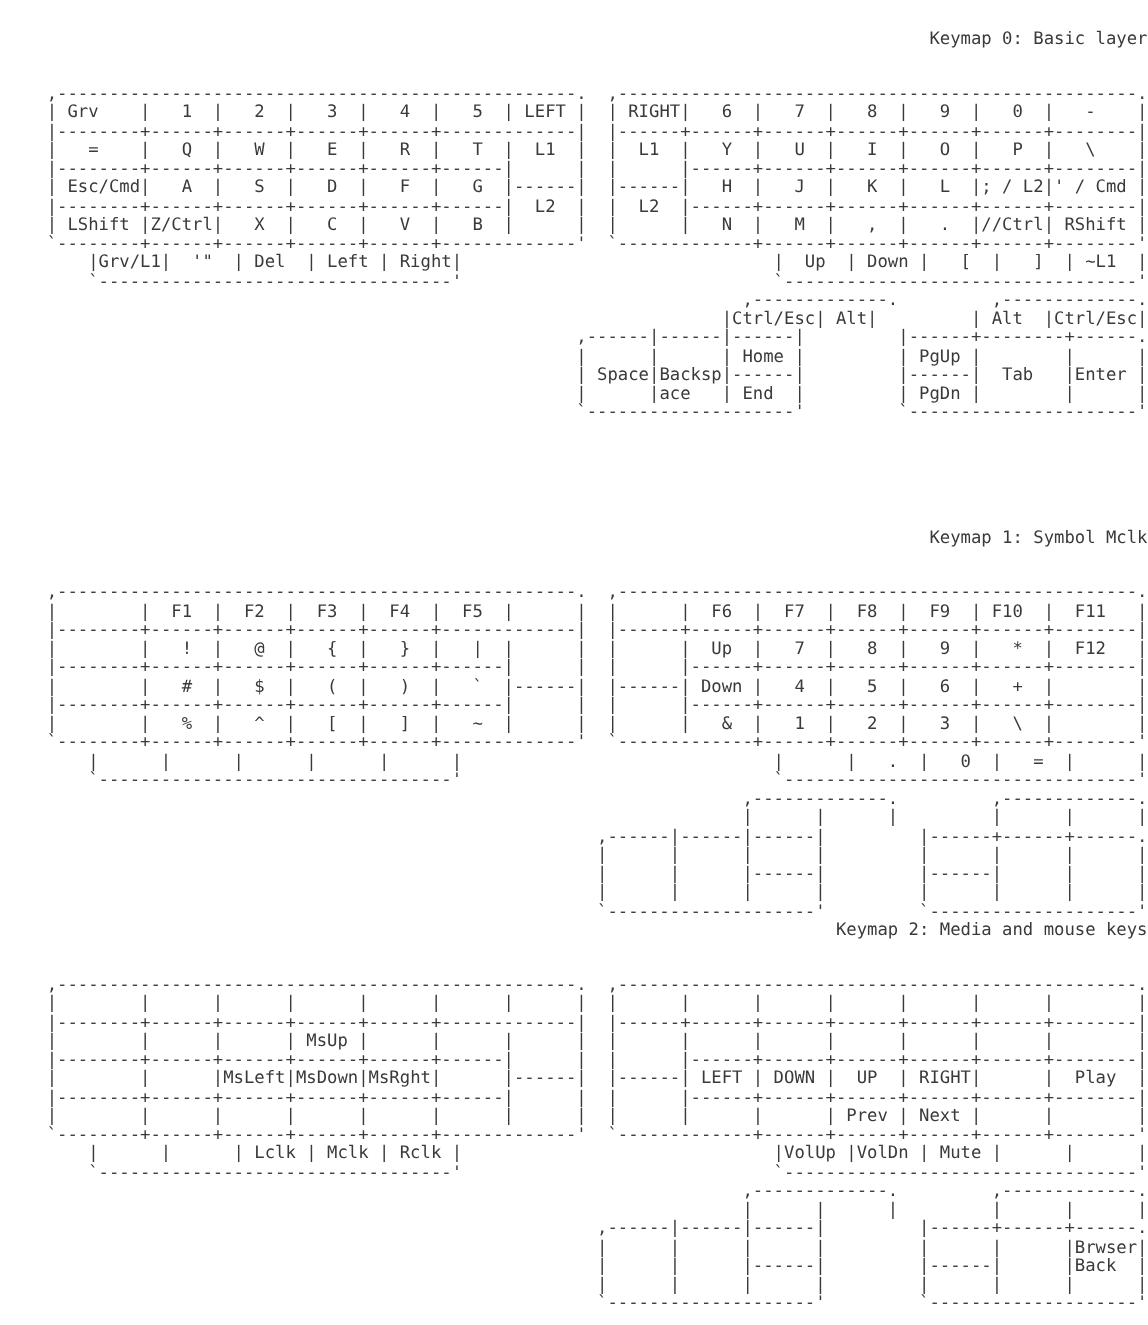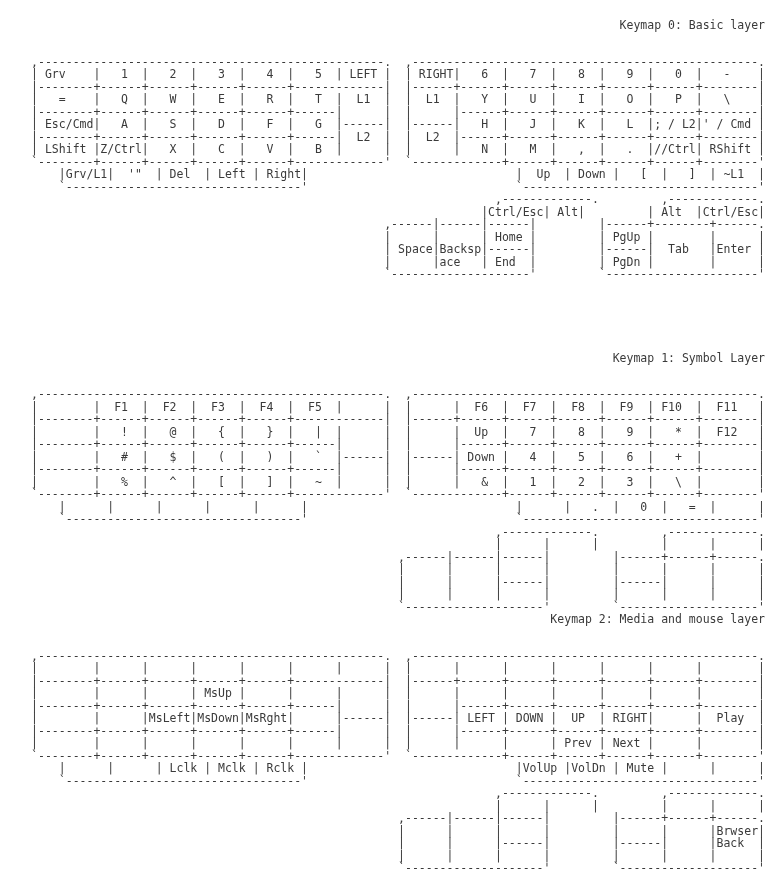--- a/index.html
+++ b/index.html
@@ -56,7 +56,7 @@
   </section>
 
   <section class="sec-1">
-    <pre class="title">Keymap 1: Symbol Layer</pre>
+    <pre class="title">Keymap 1: Symbol Mclk</pre>
     <pre class="art">,--------------------------------------------------.  ,--------------------------------------------------.
 |        |  F1  |  F2  |  F3  |  F4  |  F5  |      |  |      |  F6  |  F7  |  F8  |  F9  | F10  |  F11   |
 |--------+------+------+------+------+-------------|  |------+------+------+------+------+------+--------|

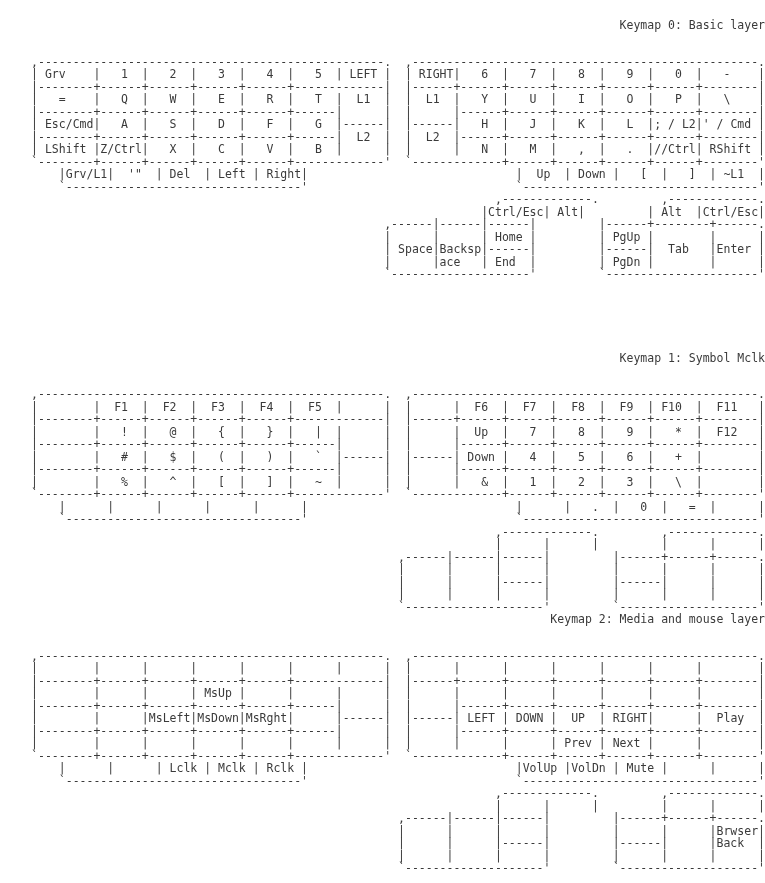--- a/index.html
+++ b/index.html
@@ -78,7 +78,7 @@
   </section>
 
   <section class="sec-2">
-    <pre class="title">Keymap 2: Media and mouse layer</pre>
+    <pre class="title">Keymap 2: Media and mouse keys</pre>
     <pre class="art">,--------------------------------------------------.  ,--------------------------------------------------.
 |        |      |      |      |      |      |      |  |      |      |      |      |      |      |        |
 |--------+------+------+------+------+-------------|  |------+------+------+------+------+------+--------|

